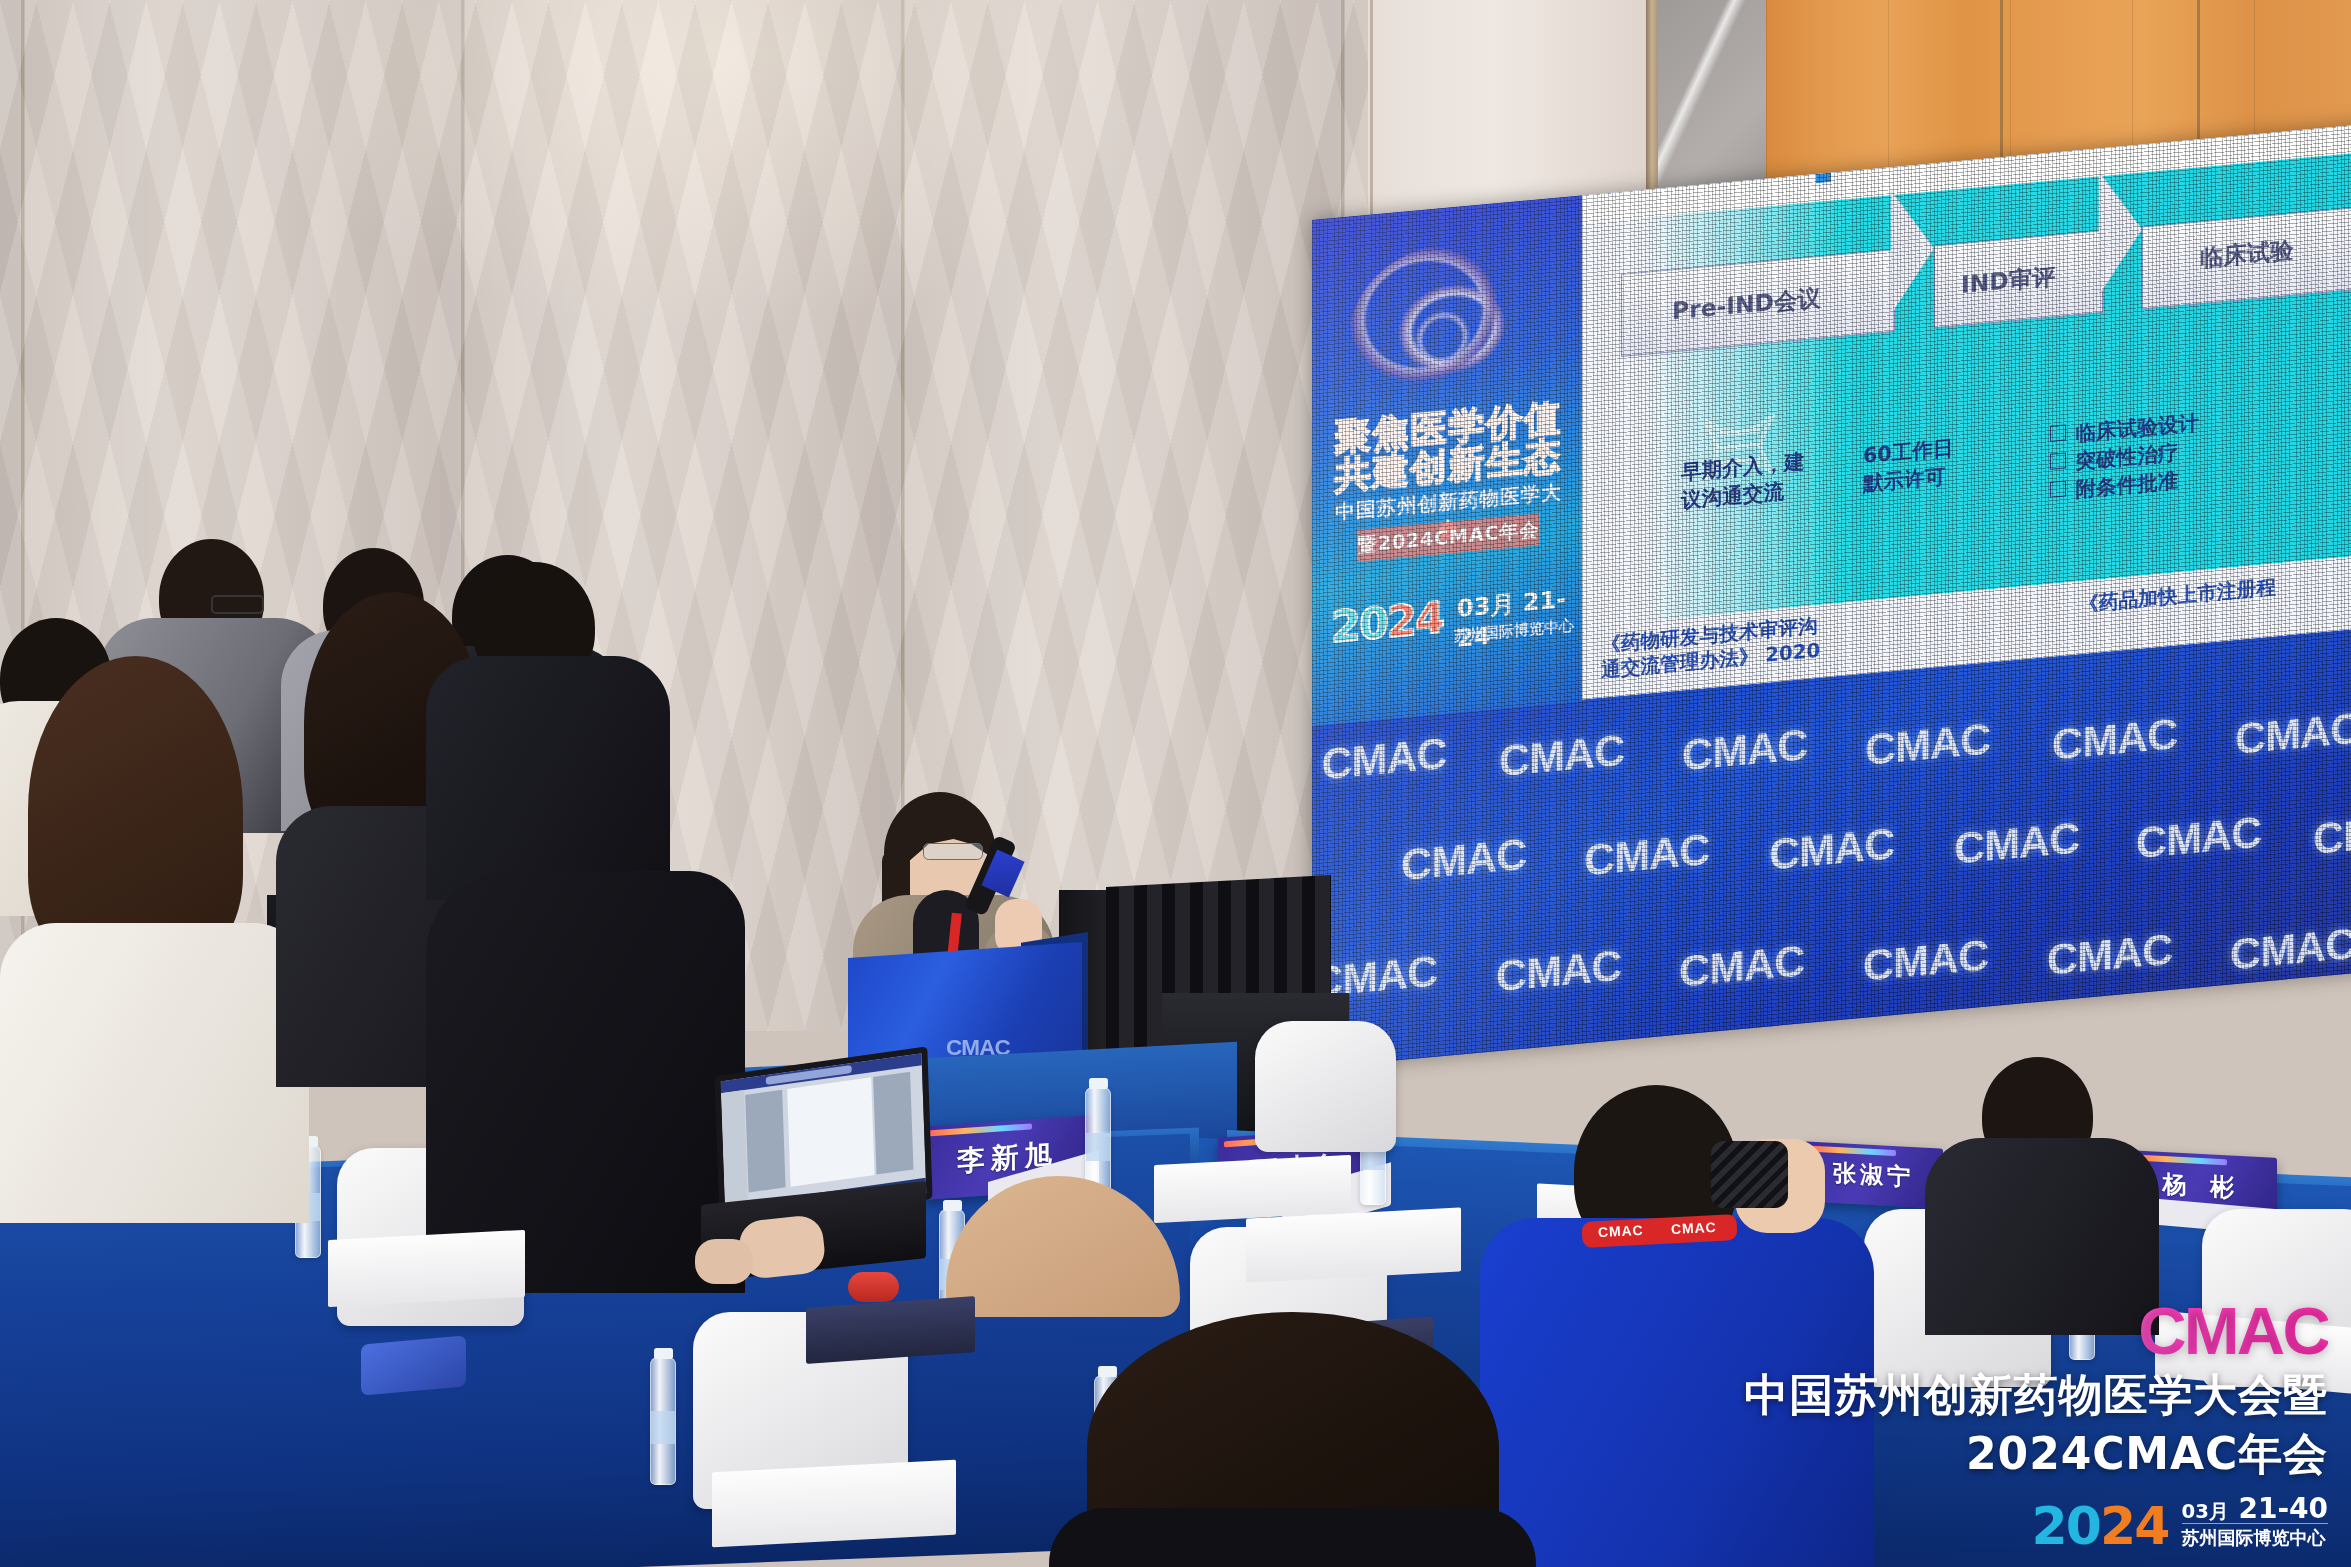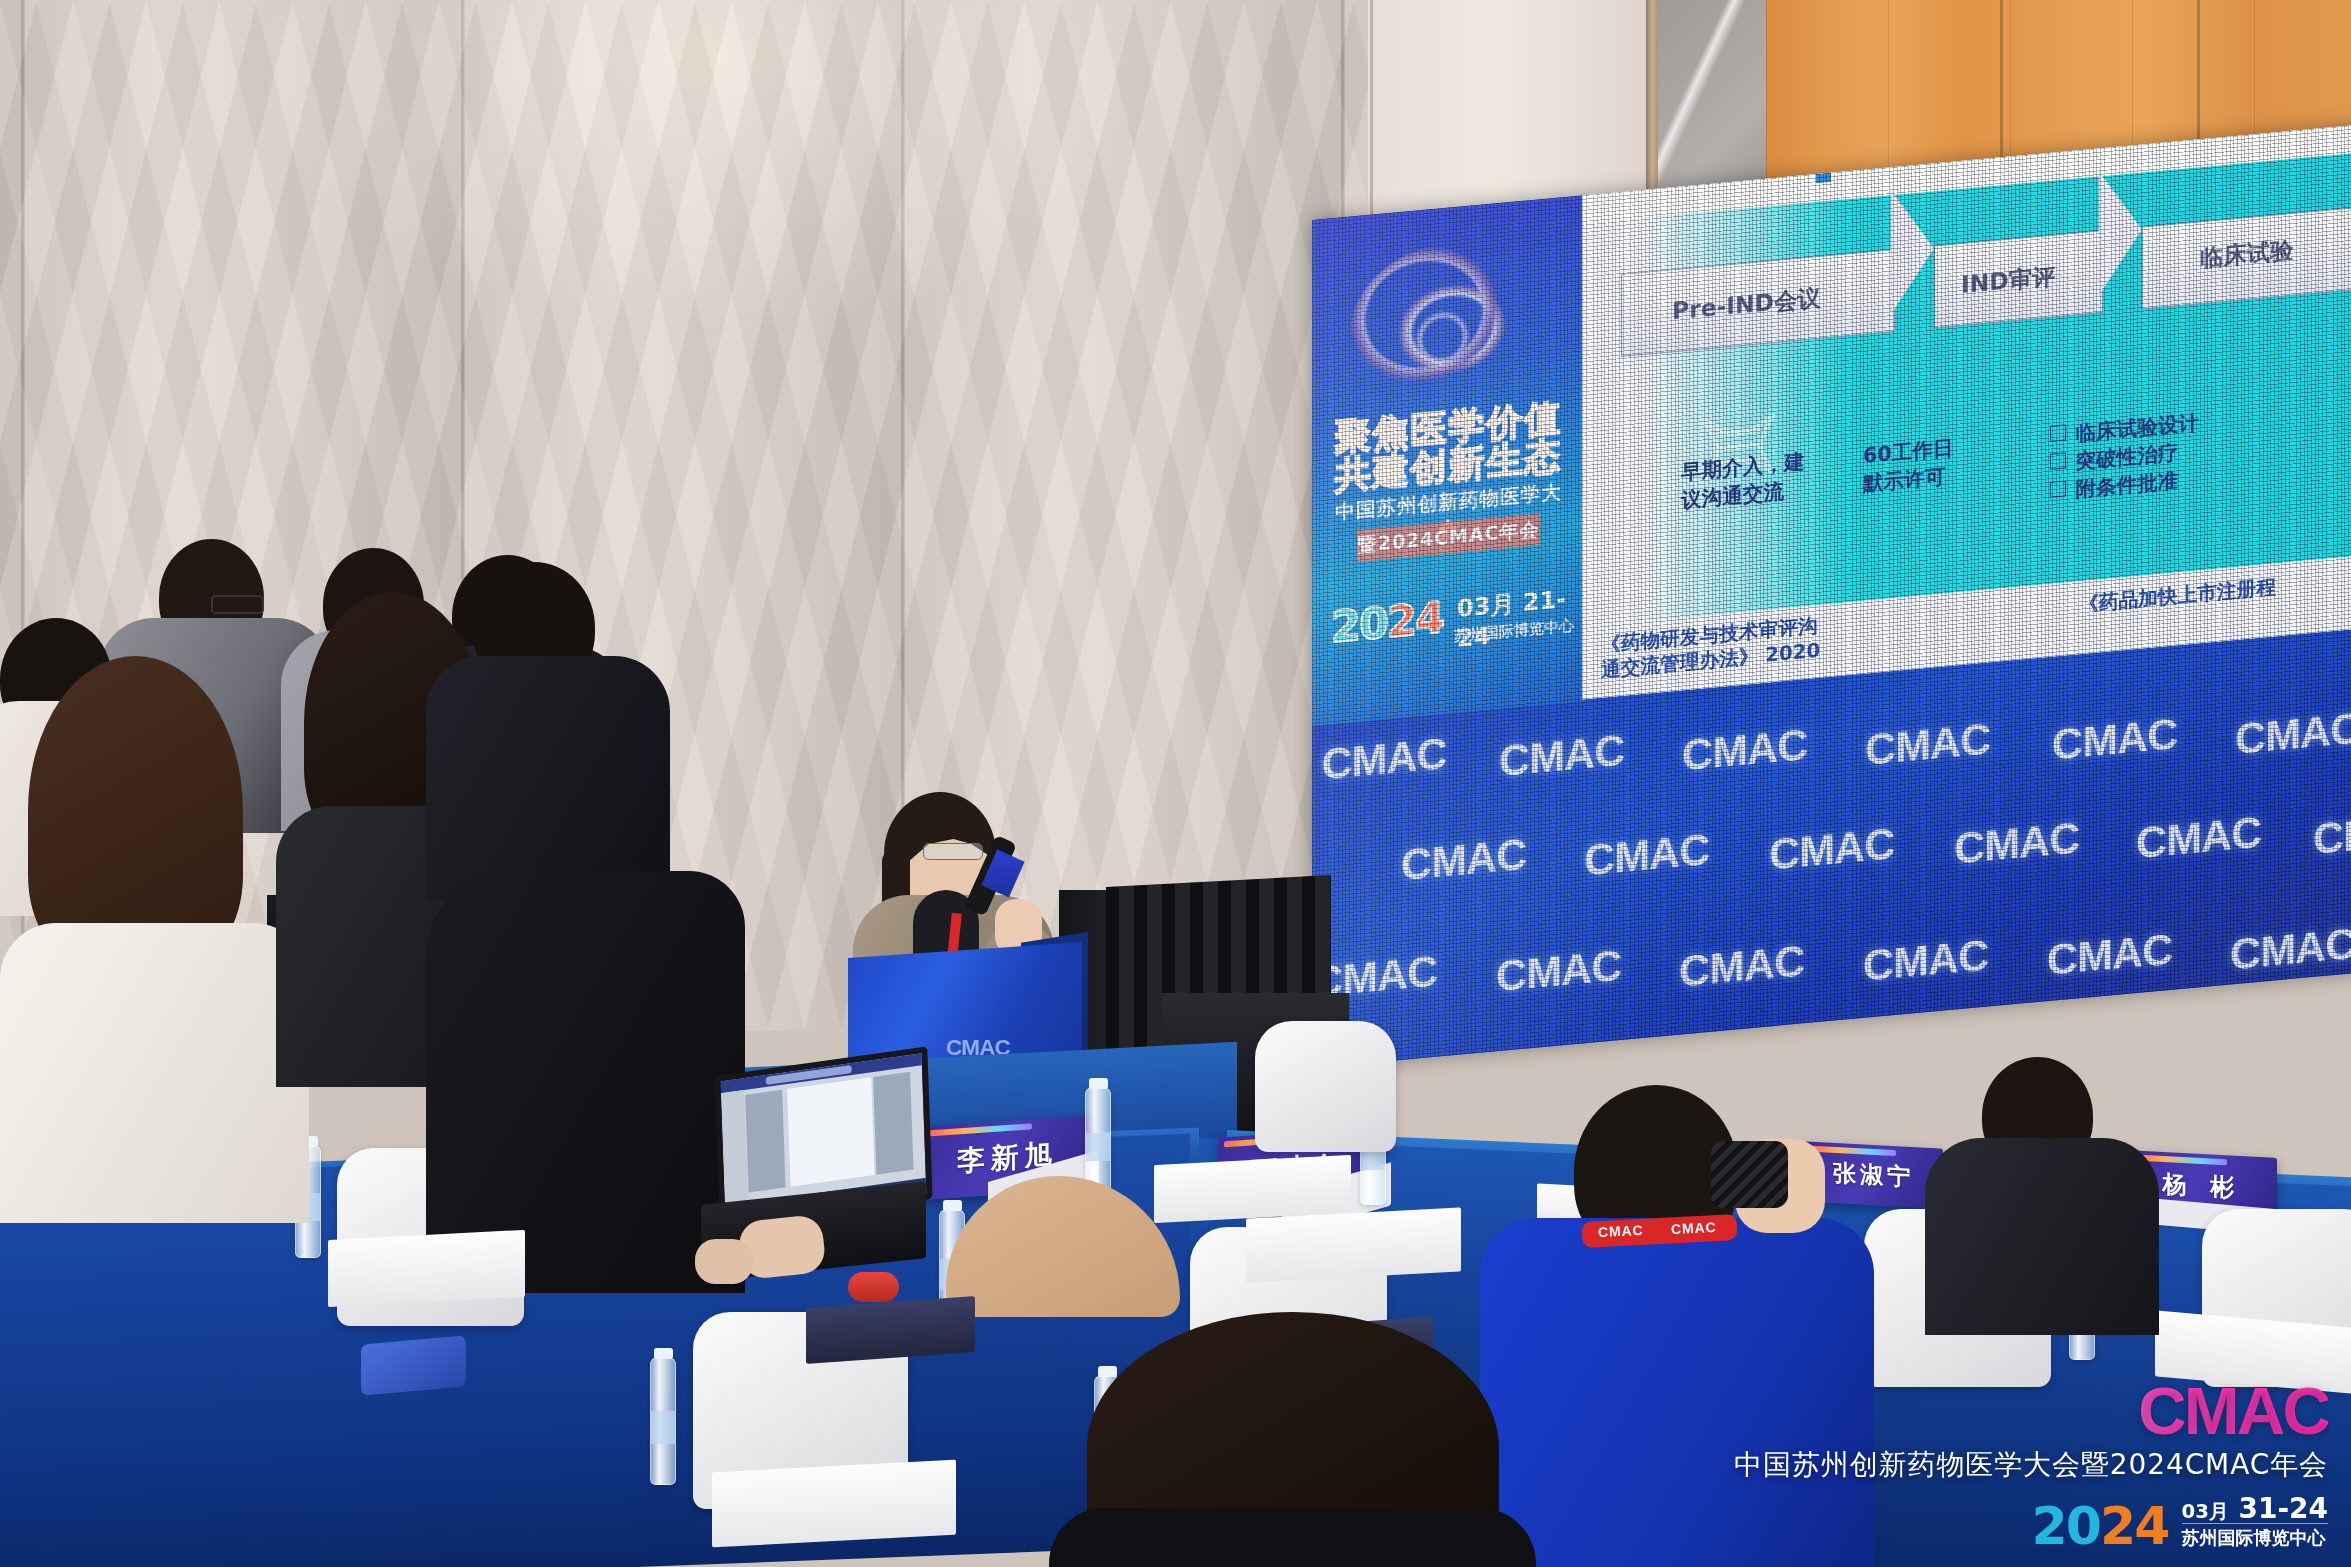--- a/index.html
+++ b/index.html
@@ -303,7 +303,7 @@
     text-shadow:0 1.9px 9.4px rgba(0,0,0,.25);
   }
   .wm-cn{
-    font-size:28px;font-weight:400;color:#fff;letter-spacing:0.9px;margin-top:3.7px;
+    font-size:44px;font-weight:700;color:#fff;letter-spacing:0.9px;margin-top:3.7px;
     font-family:"DejaVu Sans",sans-serif;text-shadow:0 1.9px 7.5px rgba(0,0,0,.5);
   }
   .wm-row{display:flex;align-items:flex-end;justify-content:flex-end;gap:13px;margin-top:9.4px;}

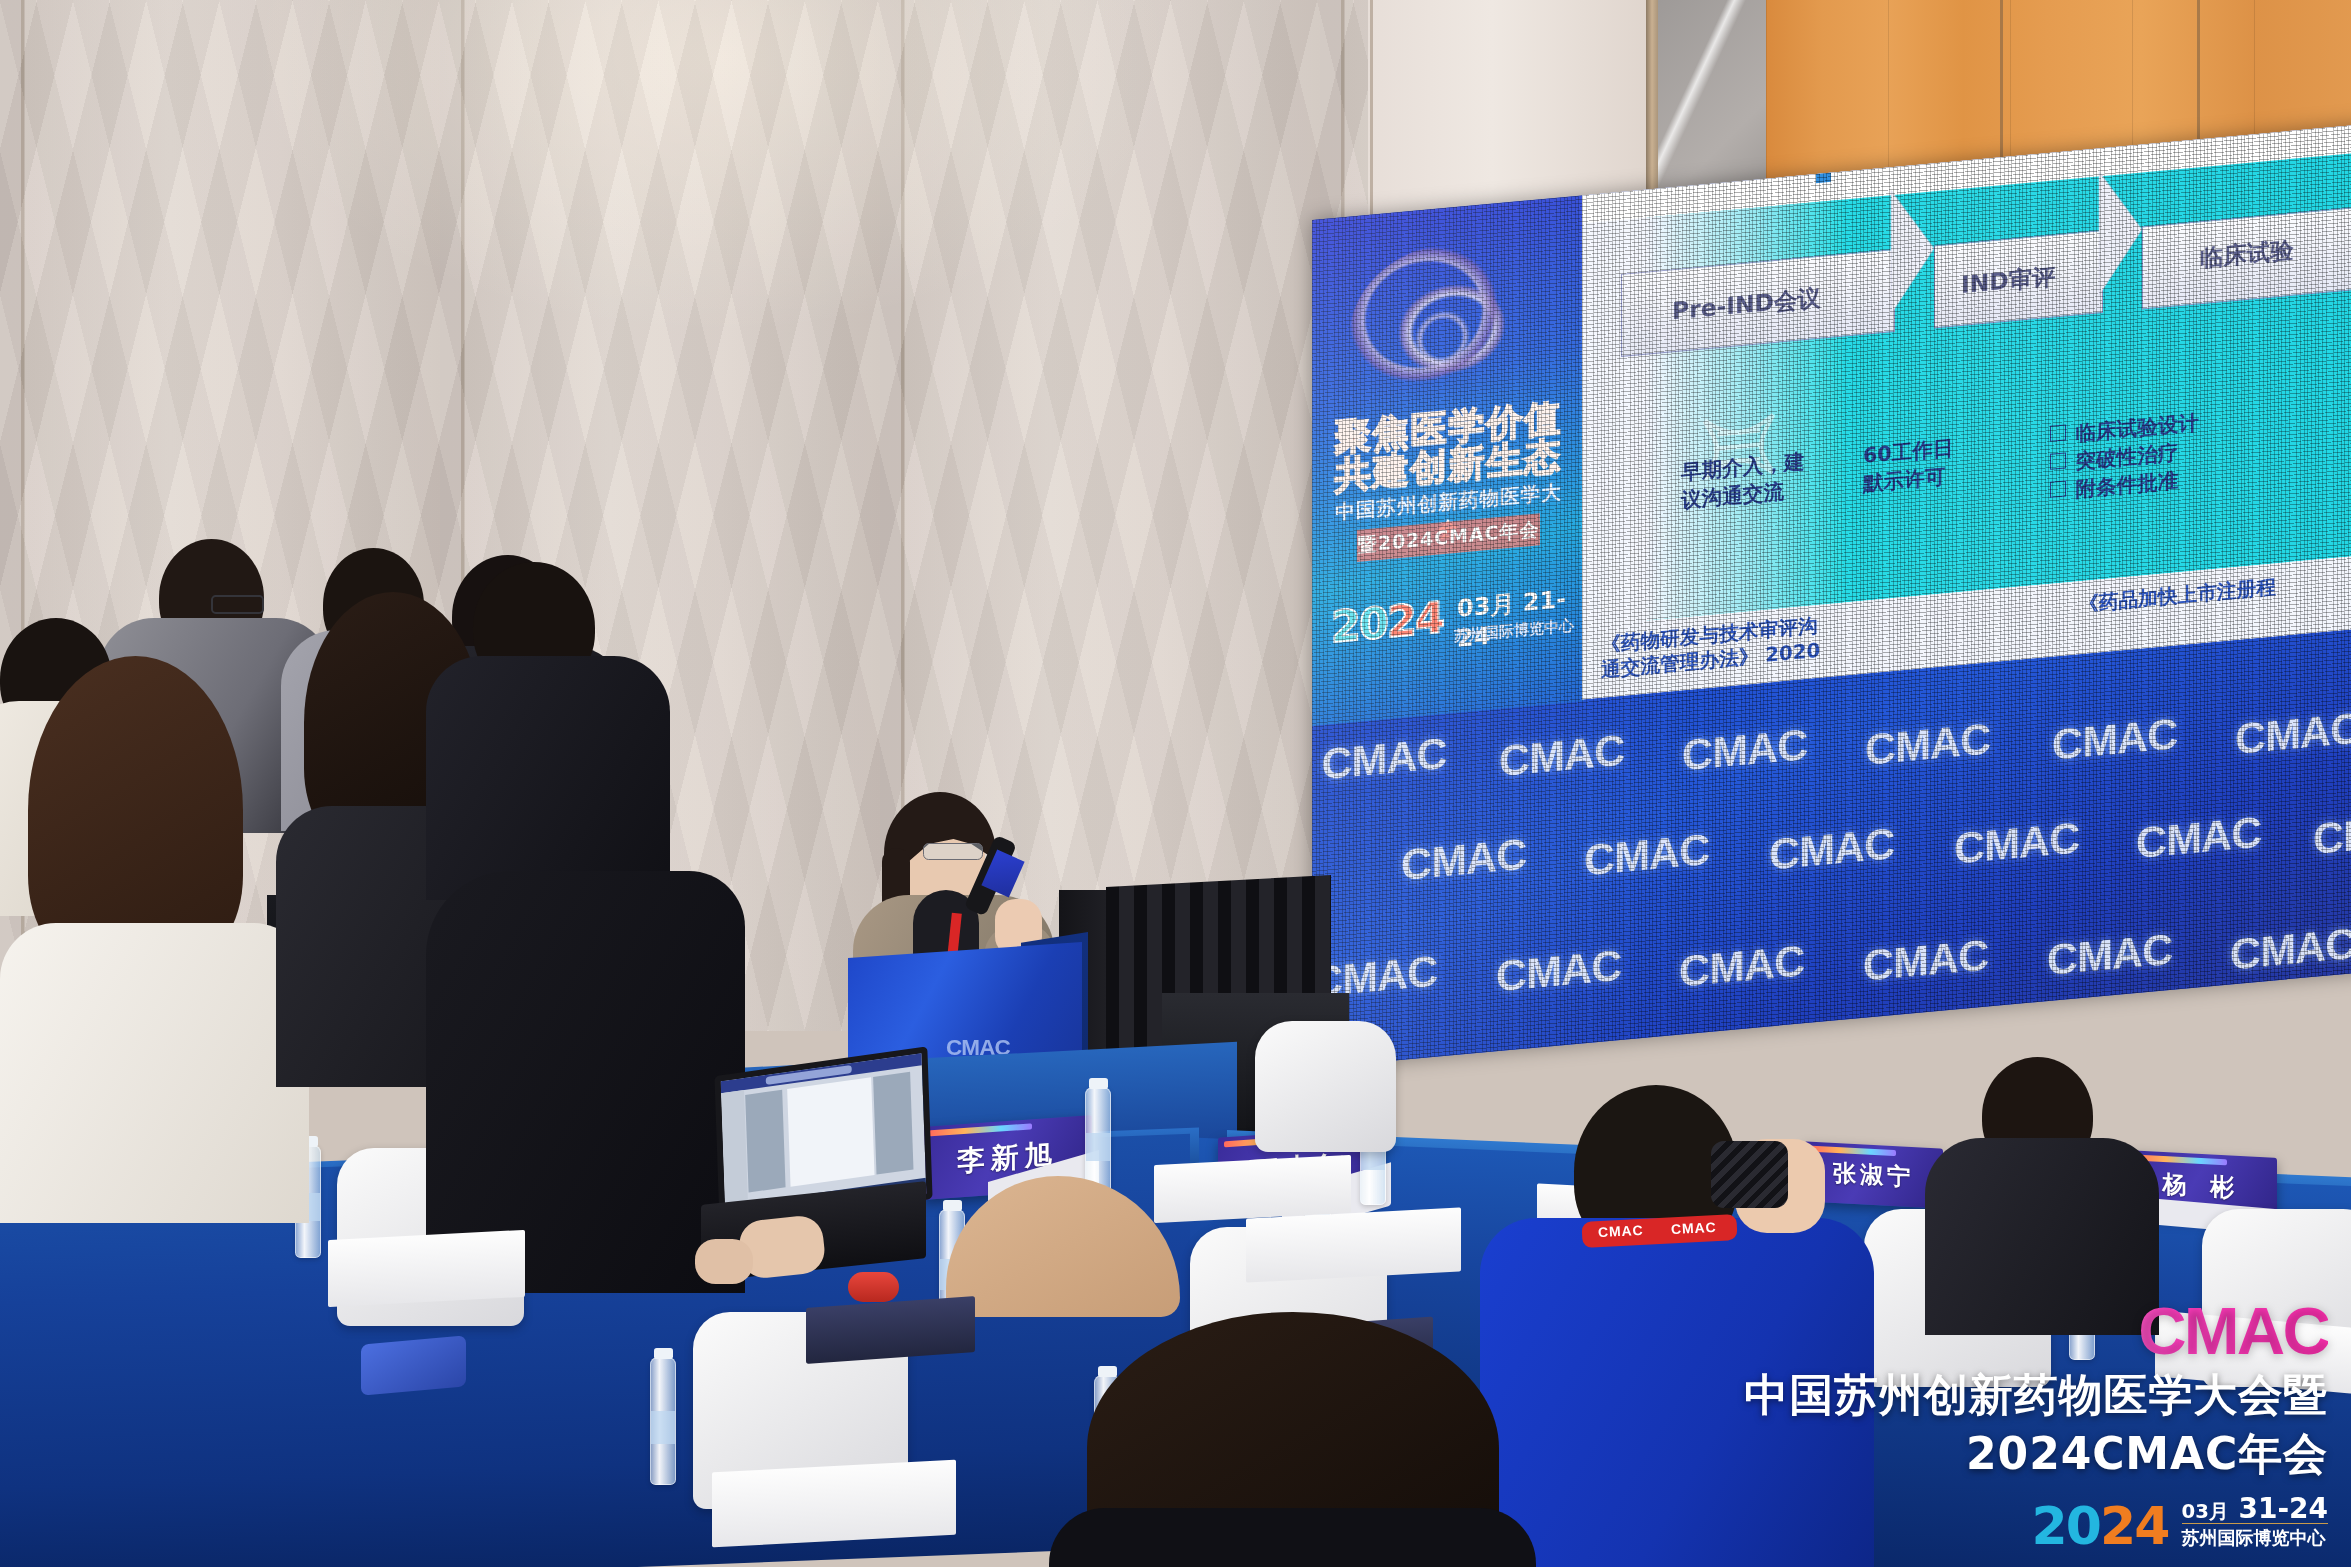--- a/index.html
+++ b/index.html
@@ -602,7 +602,7 @@
       <div class="wm-dt">
         <div class="wm-d1">
           <span class="mm">03月</span>
-          <span>31-24</span>
+          <span>21-40</span>
         </div>
         <div class="wm-d2">苏州国际博览中心</div>
       </div>

